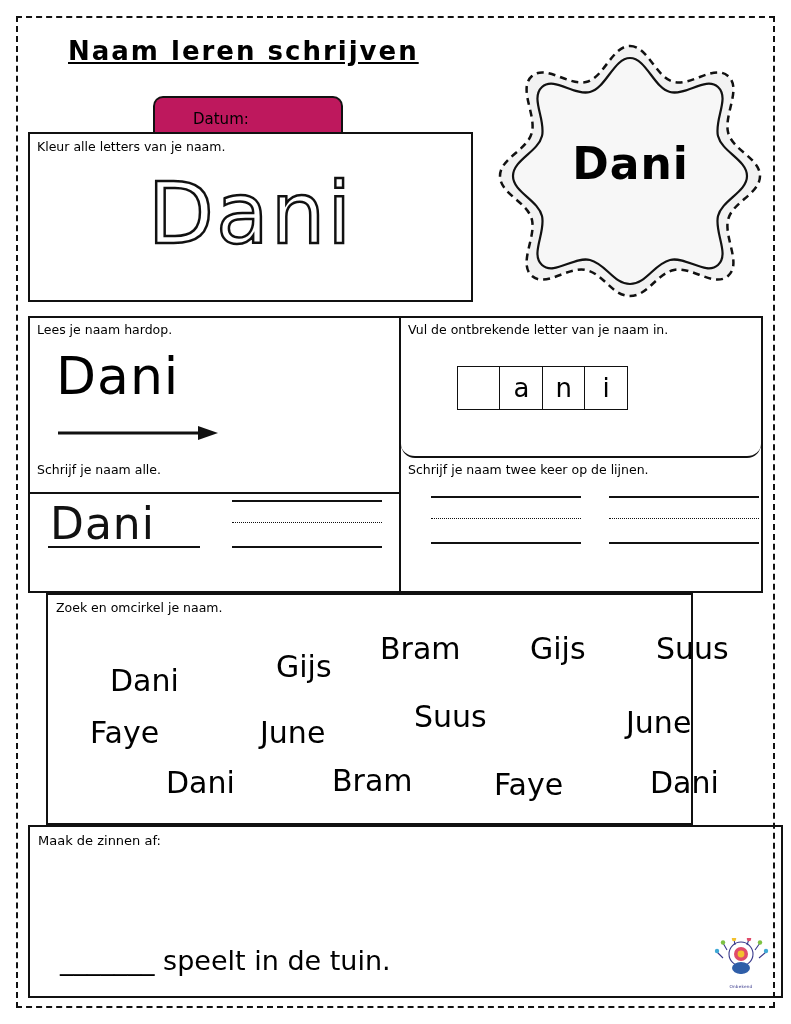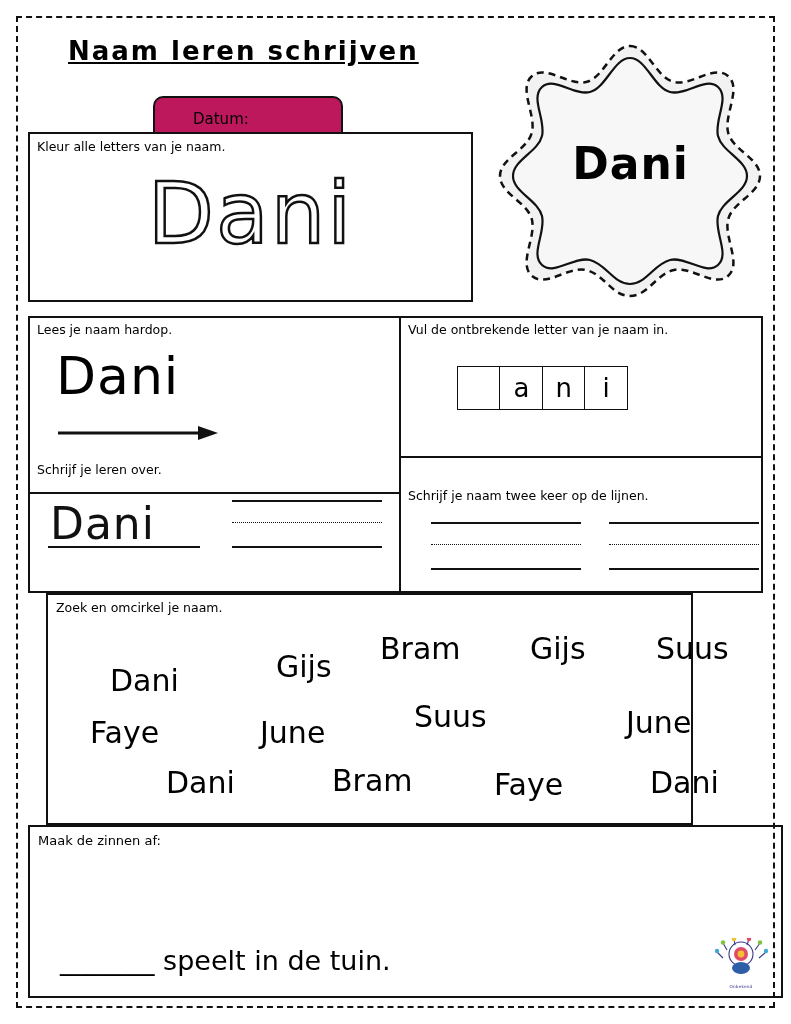--- a/index.html
+++ b/index.html
@@ -125,7 +125,7 @@
   .cell .hint { position: absolute; left: 7px; top: 4px; font-size: 12.5px; }
 
   .cell-read   { left: 0;     top: 0;    width: 371px; height: 176px; border-right: 2px solid #111; border-bottom: 2px solid #111; }
-  .cell-fill   { left: 371px; top: 0;    width: 360px; height: 140px; border-bottom: 2px solid #111; }
+  .cell-fill   { left: 371px; top: 0;    width: 360px; height: 140px; border-bottom: 2px solid #111; border-radius: 14px; }
   .cell-trace  { left: 0;     top: 140px;width: 371px; height: 133px; border-right: 2px solid #111; }
   .cell-lines  { left: 371px; top: 140px;width: 360px; height: 133px; margin-top: 26px; }
 

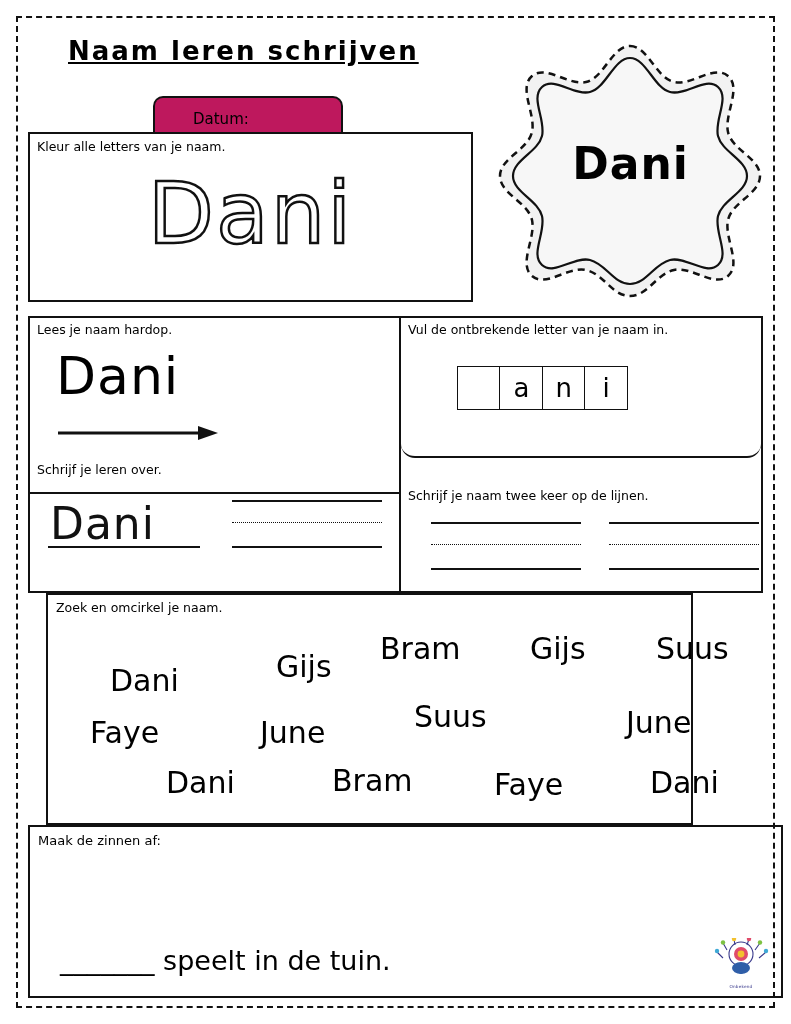--- a/index.html
+++ b/index.html
@@ -314,7 +314,7 @@
       </div>
 
       <div class="cell cell-trace">
-        <div class="hint">Schrijf je leren over.</div>
+        <div class="hint">Schrijf je naam alle.</div>
         <div class="trace-name">Dani</div>
         <div class="trace-underline"></div>
         <div class="wline" style="left:202px; top:42px;">

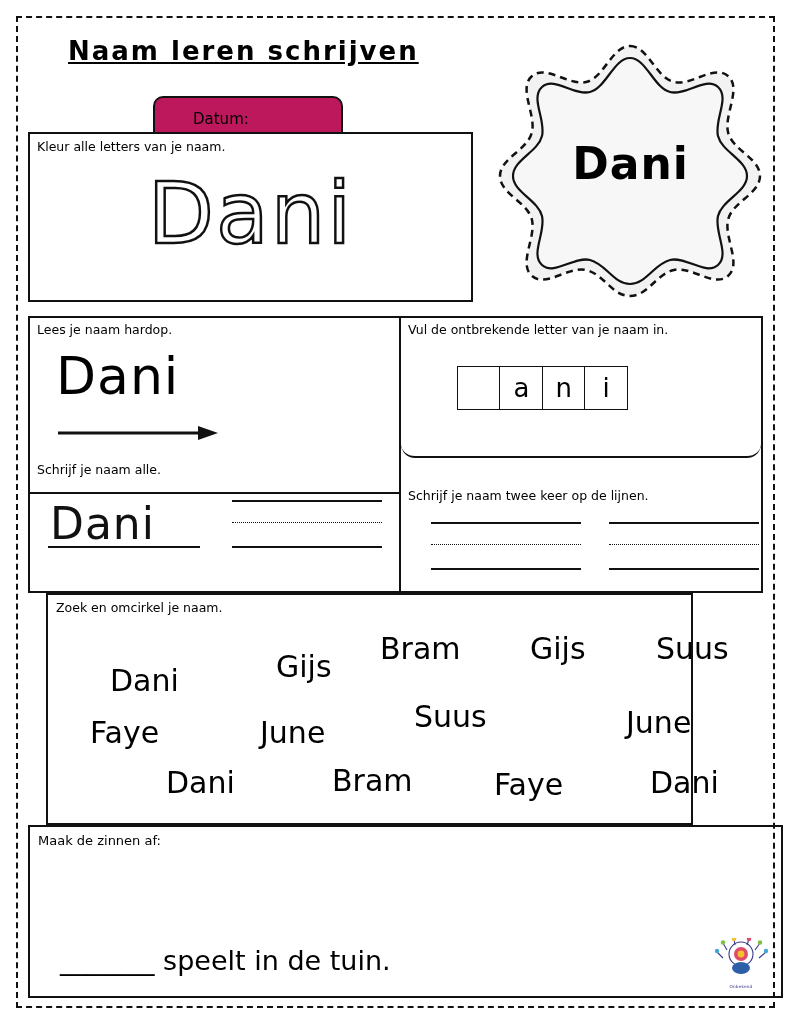--- a/index.html
+++ b/index.html
@@ -127,7 +127,7 @@
   .cell-read   { left: 0;     top: 0;    width: 371px; height: 176px; border-right: 2px solid #111; border-bottom: 2px solid #111; }
   .cell-fill   { left: 371px; top: 0;    width: 360px; height: 140px; border-bottom: 2px solid #111; border-radius: 14px; }
   .cell-trace  { left: 0;     top: 140px;width: 371px; height: 133px; border-right: 2px solid #111; }
-  .cell-lines  { left: 371px; top: 140px;width: 360px; height: 133px; margin-top: 26px; }
+  .cell-lines  { left: 371px; top: 140px;width: 360px; height: 133px; }
 
   .read-name {
     position: absolute;

